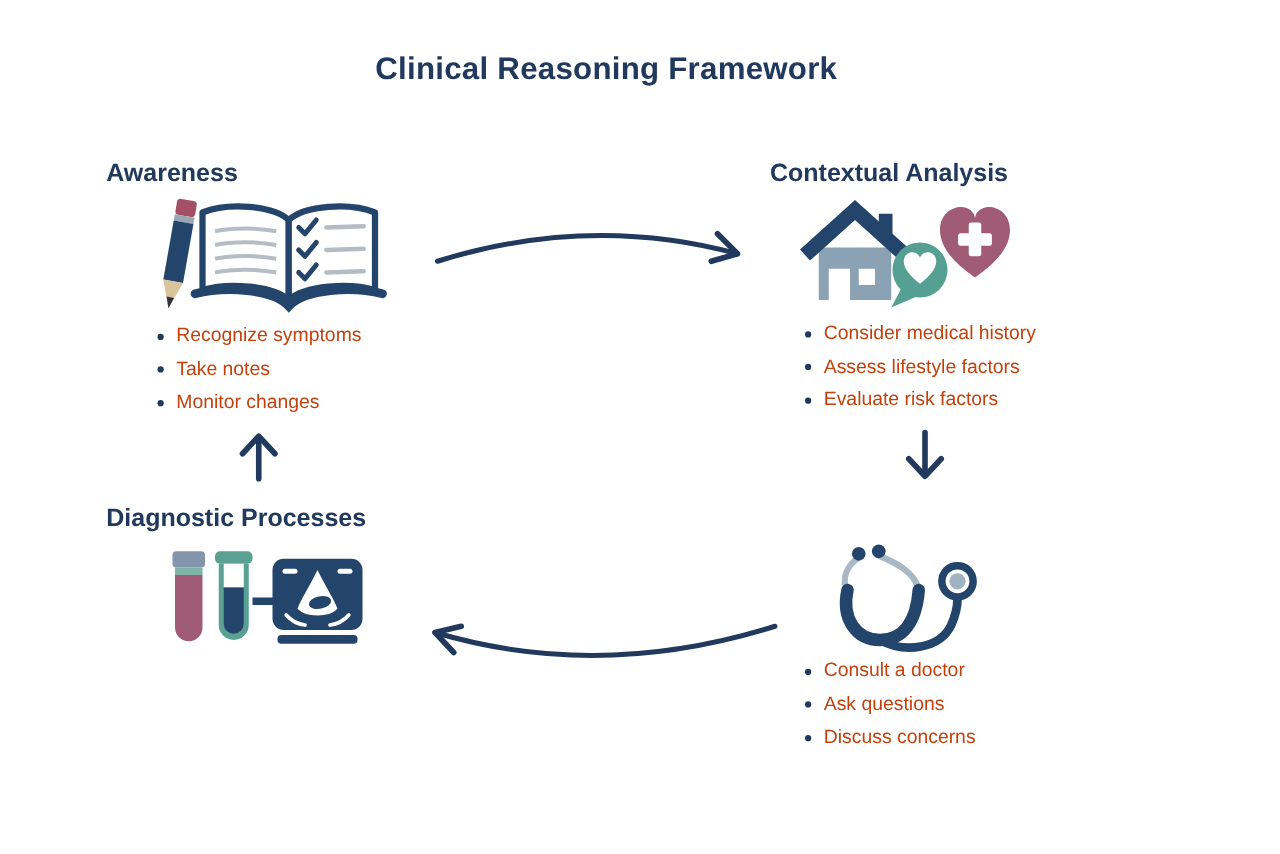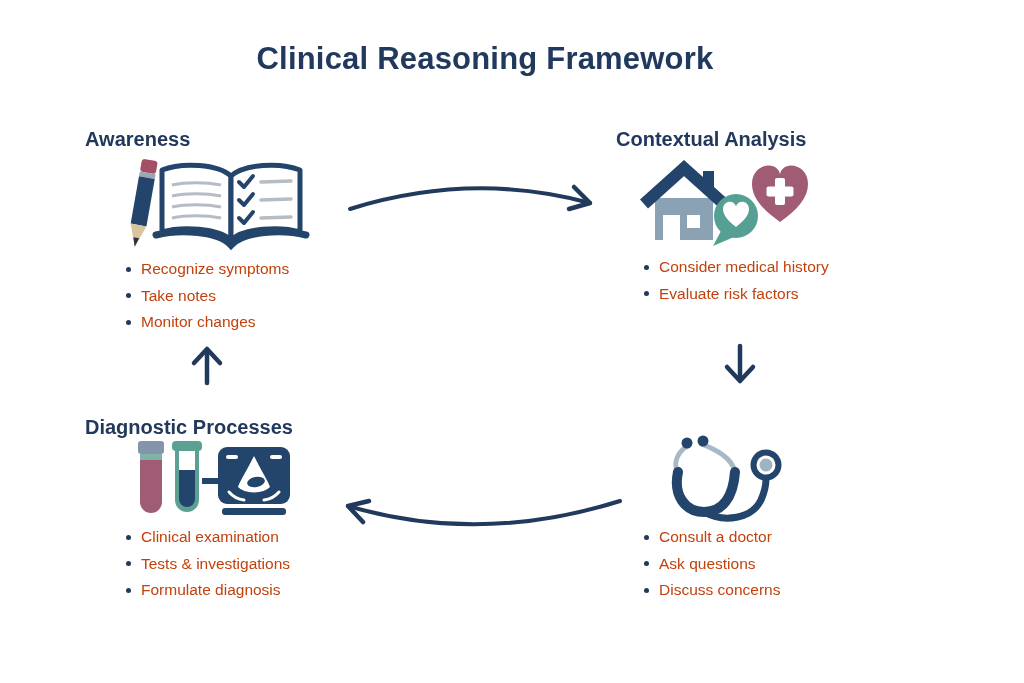--- a/index.html
+++ b/index.html
@@ -9,7 +9,7 @@
   }
   .title{
     position:absolute;left:0;top:41px;width:970px;text-align:center;
-    font-size:31px;font-weight:bold;color:#21395c;letter-spacing:.2px;
+    font-size:25px;font-weight:bold;color:#21395c;letter-spacing:.2px;
   }
   .quad-heading{
     position:absolute;width:260px;

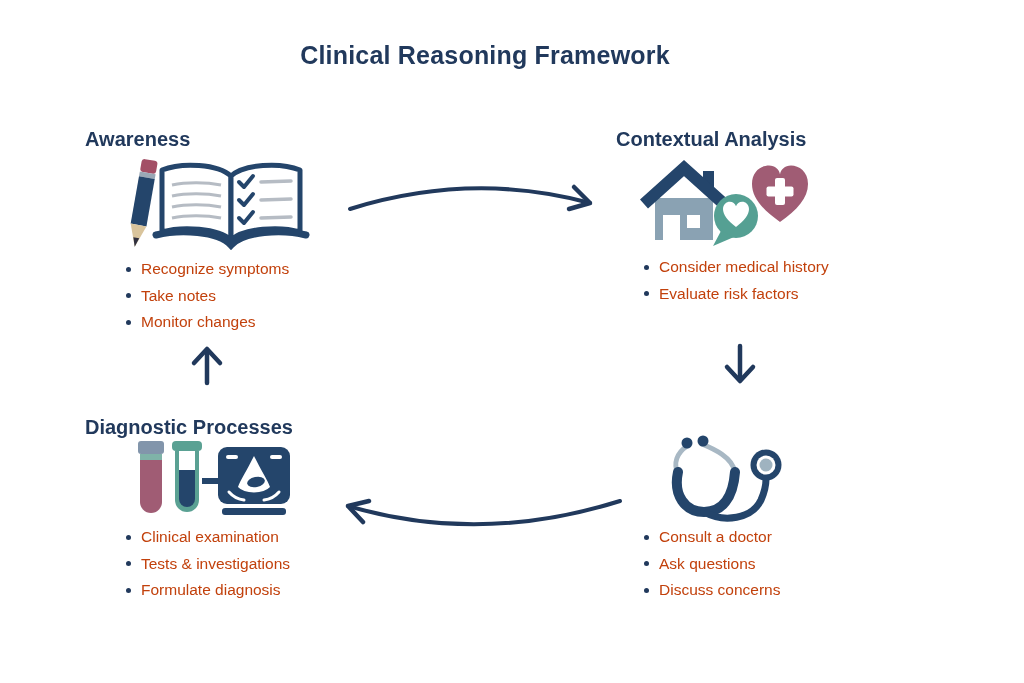--- a/index.html
+++ b/index.html
@@ -103,6 +103,7 @@
 
   <ul class="bullets b-contextual">
     <li>Consider medical history</li>
+    <li>Assess lifestyle factors</li>
     <li>Evaluate risk factors</li>
   </ul>
 

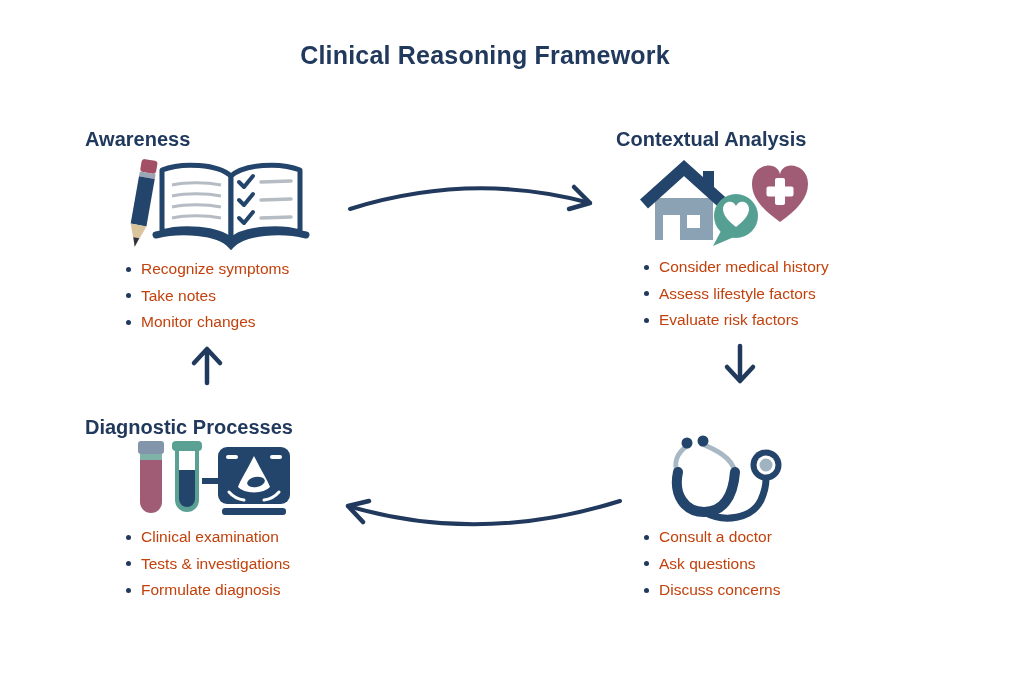--- a/index.html
+++ b/index.html
@@ -17,7 +17,7 @@
   }
   .h-awareness{left:85px;top:128px;}
   .h-contextual{left:616px;top:128px;}
-  .h-diagnostic{left:85px;top:404px;margin-top:12px;}
+  .h-diagnostic{left:85px;top:404px;}
   .h-guidance{left:607px;top:404px;}
   .icon{position:absolute;}
   .i-awareness{left:126px;top:156px;}

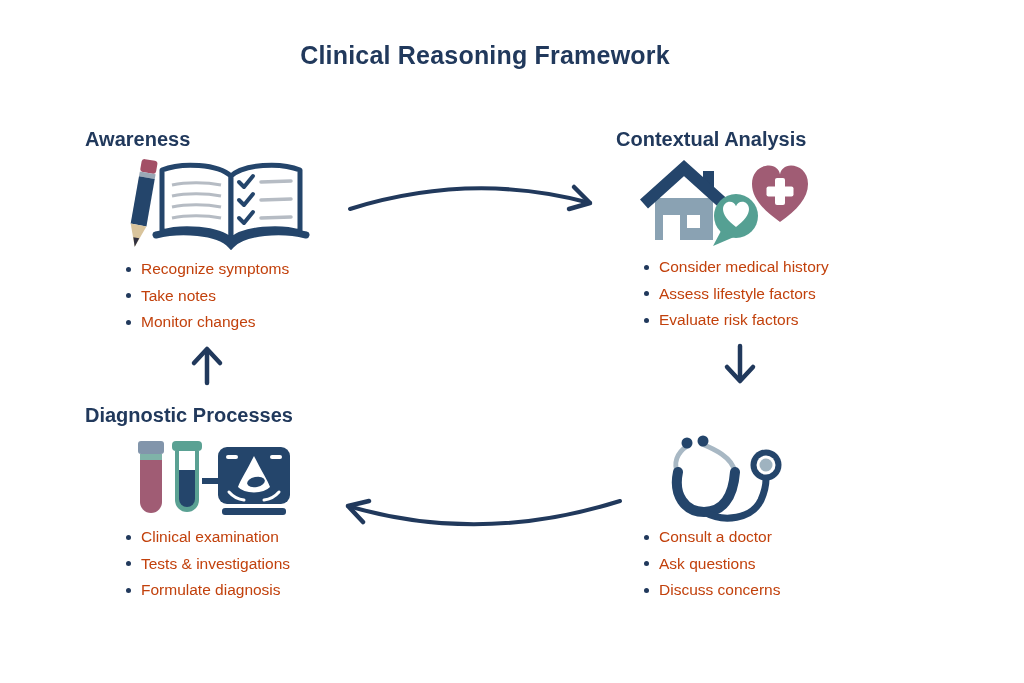--- a/index.html
+++ b/index.html
@@ -156,11 +156,6 @@
     <rect x="104" y="71" width="64" height="7" rx="3" fill="#24456b"></rect>
   </svg>
 
-  <ul class="bullets b-diagnostic">
-    <li>Clinical examination</li>
-    <li>Tests &amp; investigations</li>
-    <li>Formulate diagnosis</li>
-  </ul>
 
   <svg class="arrows" width="1024" height="683" viewBox="0 0 1024 683" aria-hidden="true">
 

